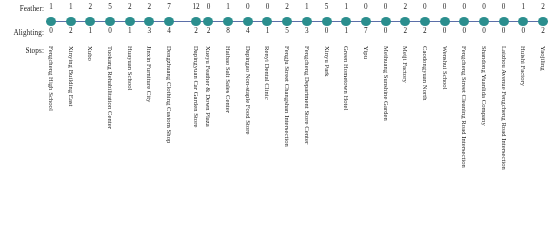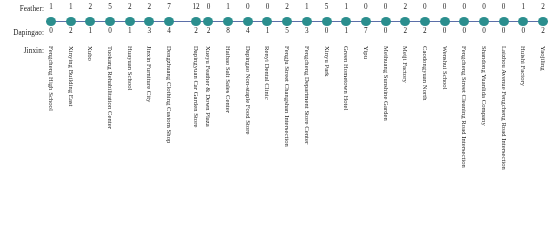--- a/index.html
+++ b/index.html
@@ -105,7 +105,7 @@
 
   <div class="row-label" id="label-boarding">Feather:</div>
 
-  <div class="row-label" id="label-alighting">Dapingao:</div>
+  <div class="row-label" id="label-alighting">Alighting:</div>
 
   <div class="row-label" id="label-stops">Jinxin:</div>
 

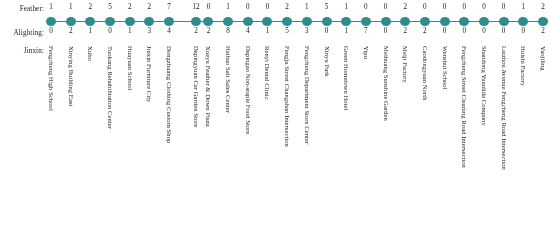--- a/index.html
+++ b/index.html
@@ -107,7 +107,7 @@
 
   <div class="row-label" id="label-alighting">Alighting:</div>
 
-  <div class="row-label" id="label-stops">Jinxin:</div>
+  <div class="row-label" id="label-stops">Stops:</div>
 
   <div class="plot">
     <div class="axis-line"></div>

